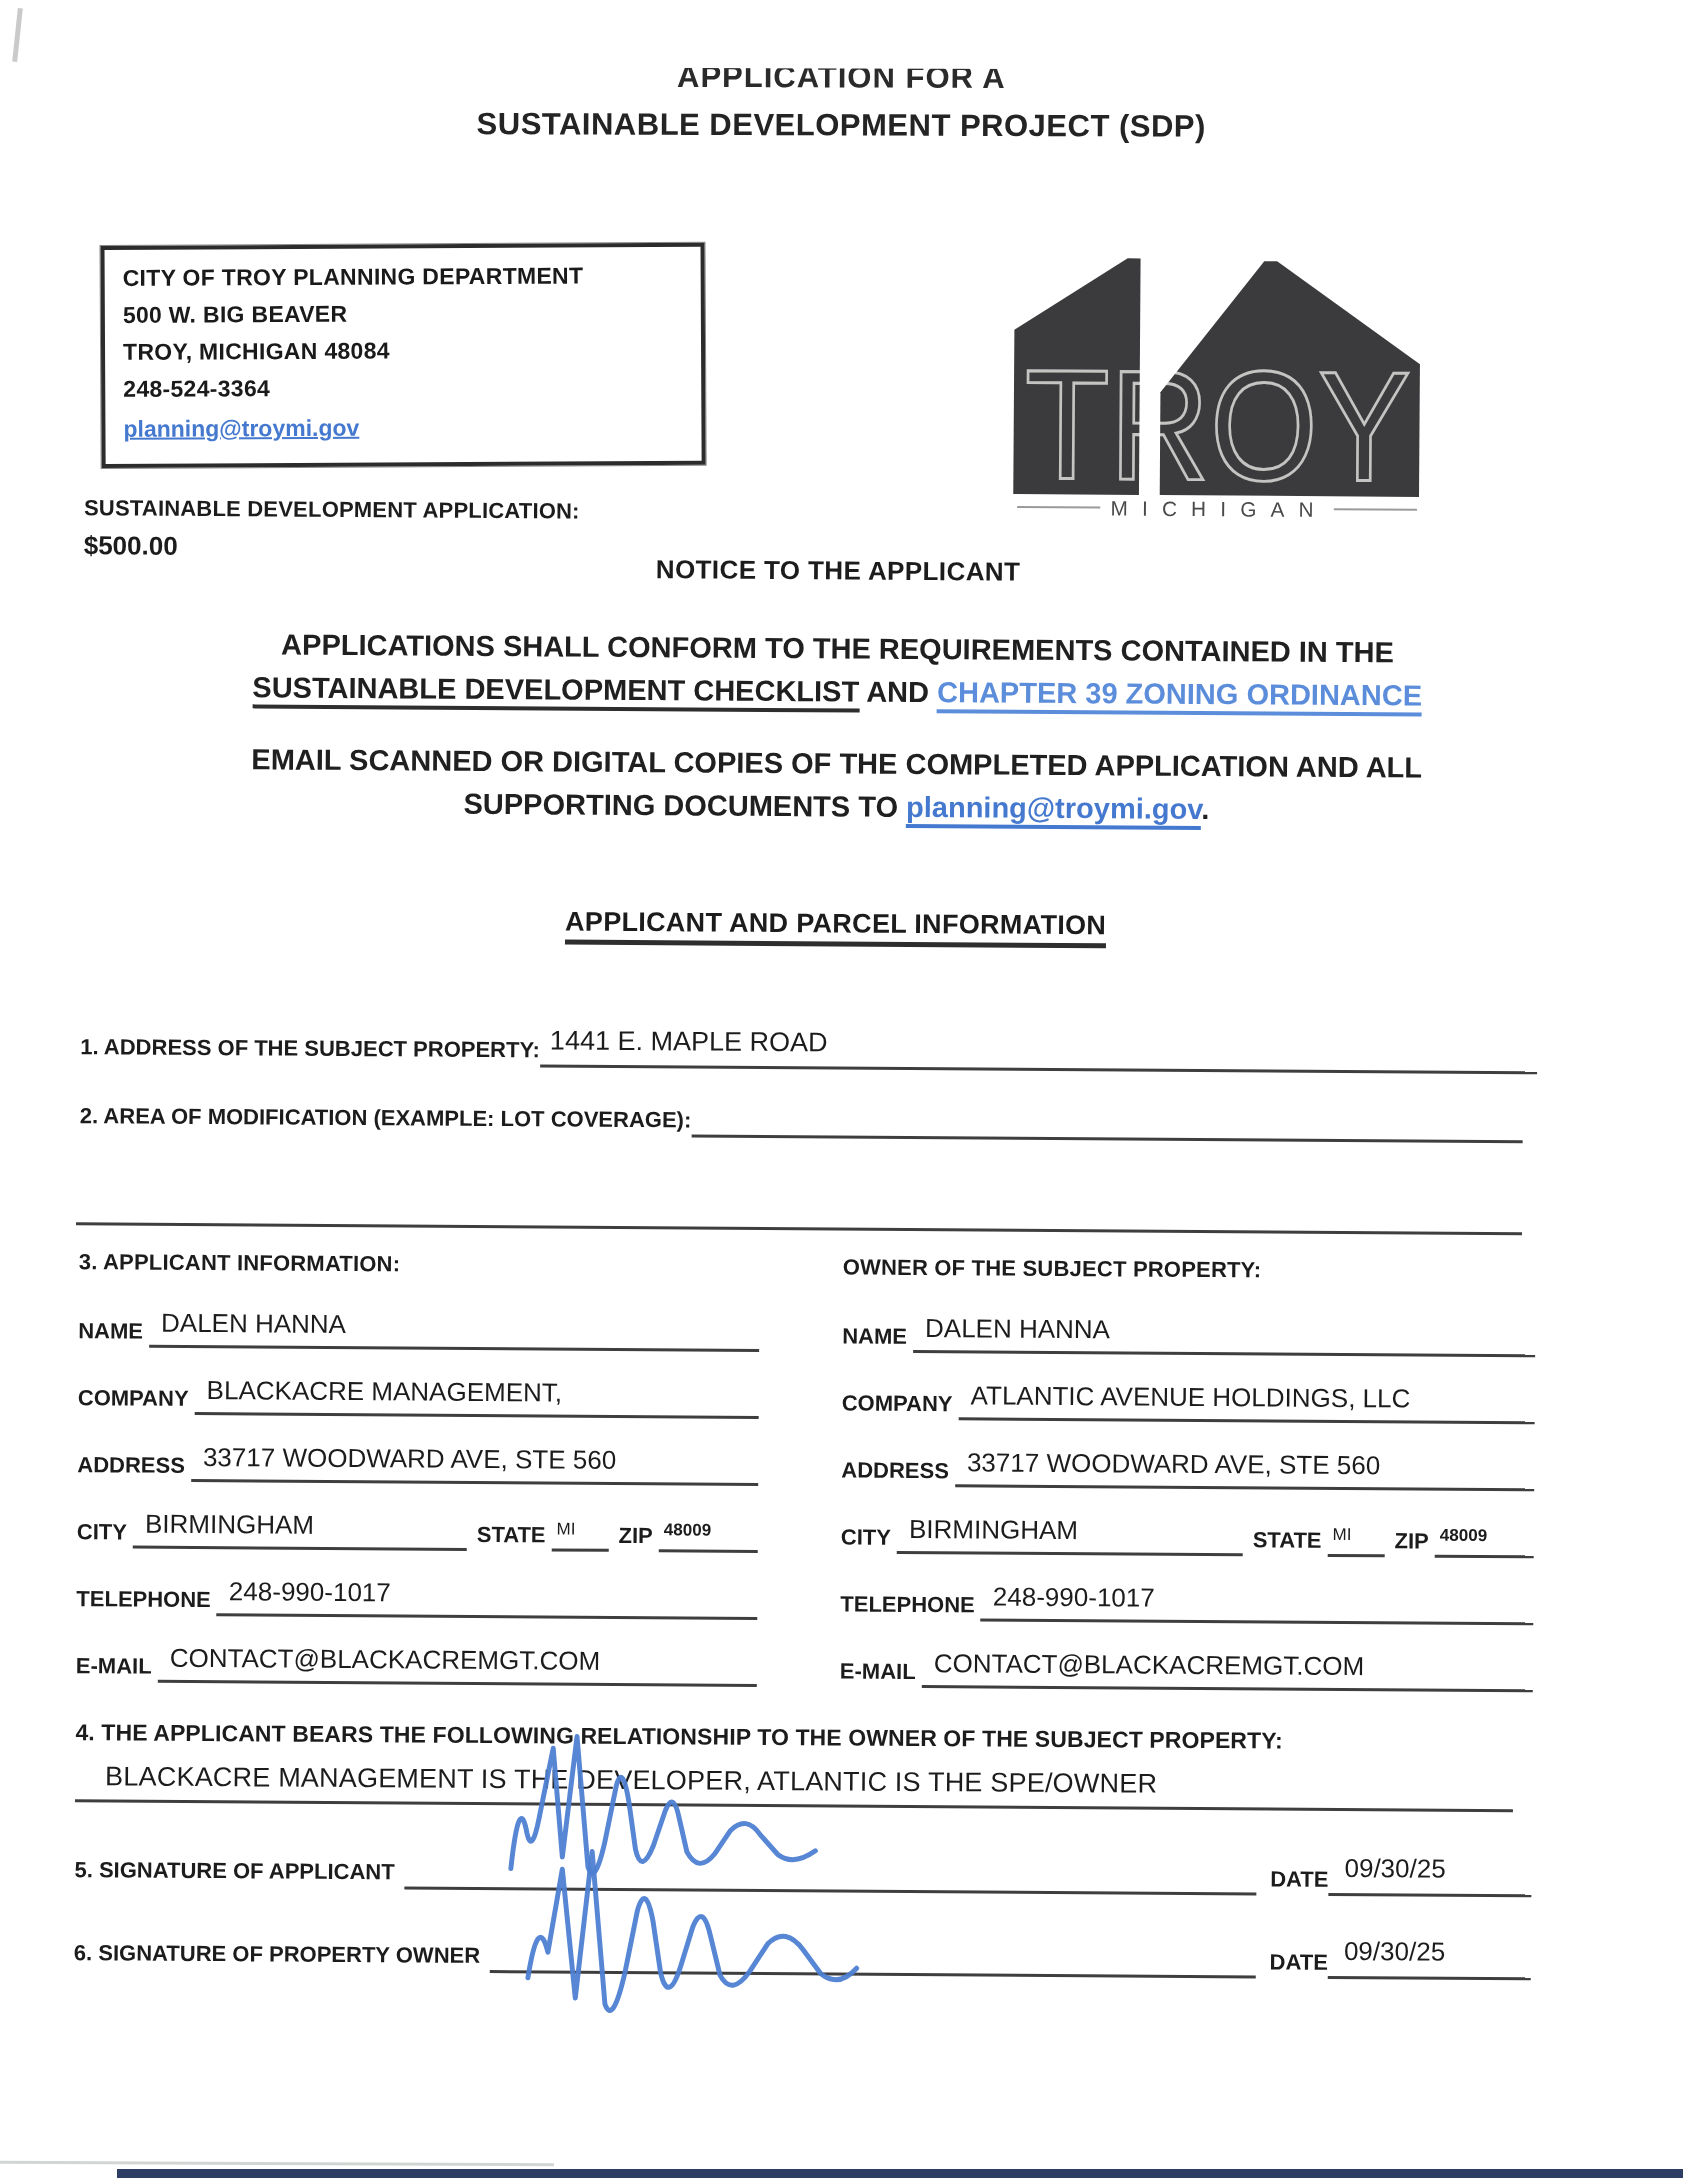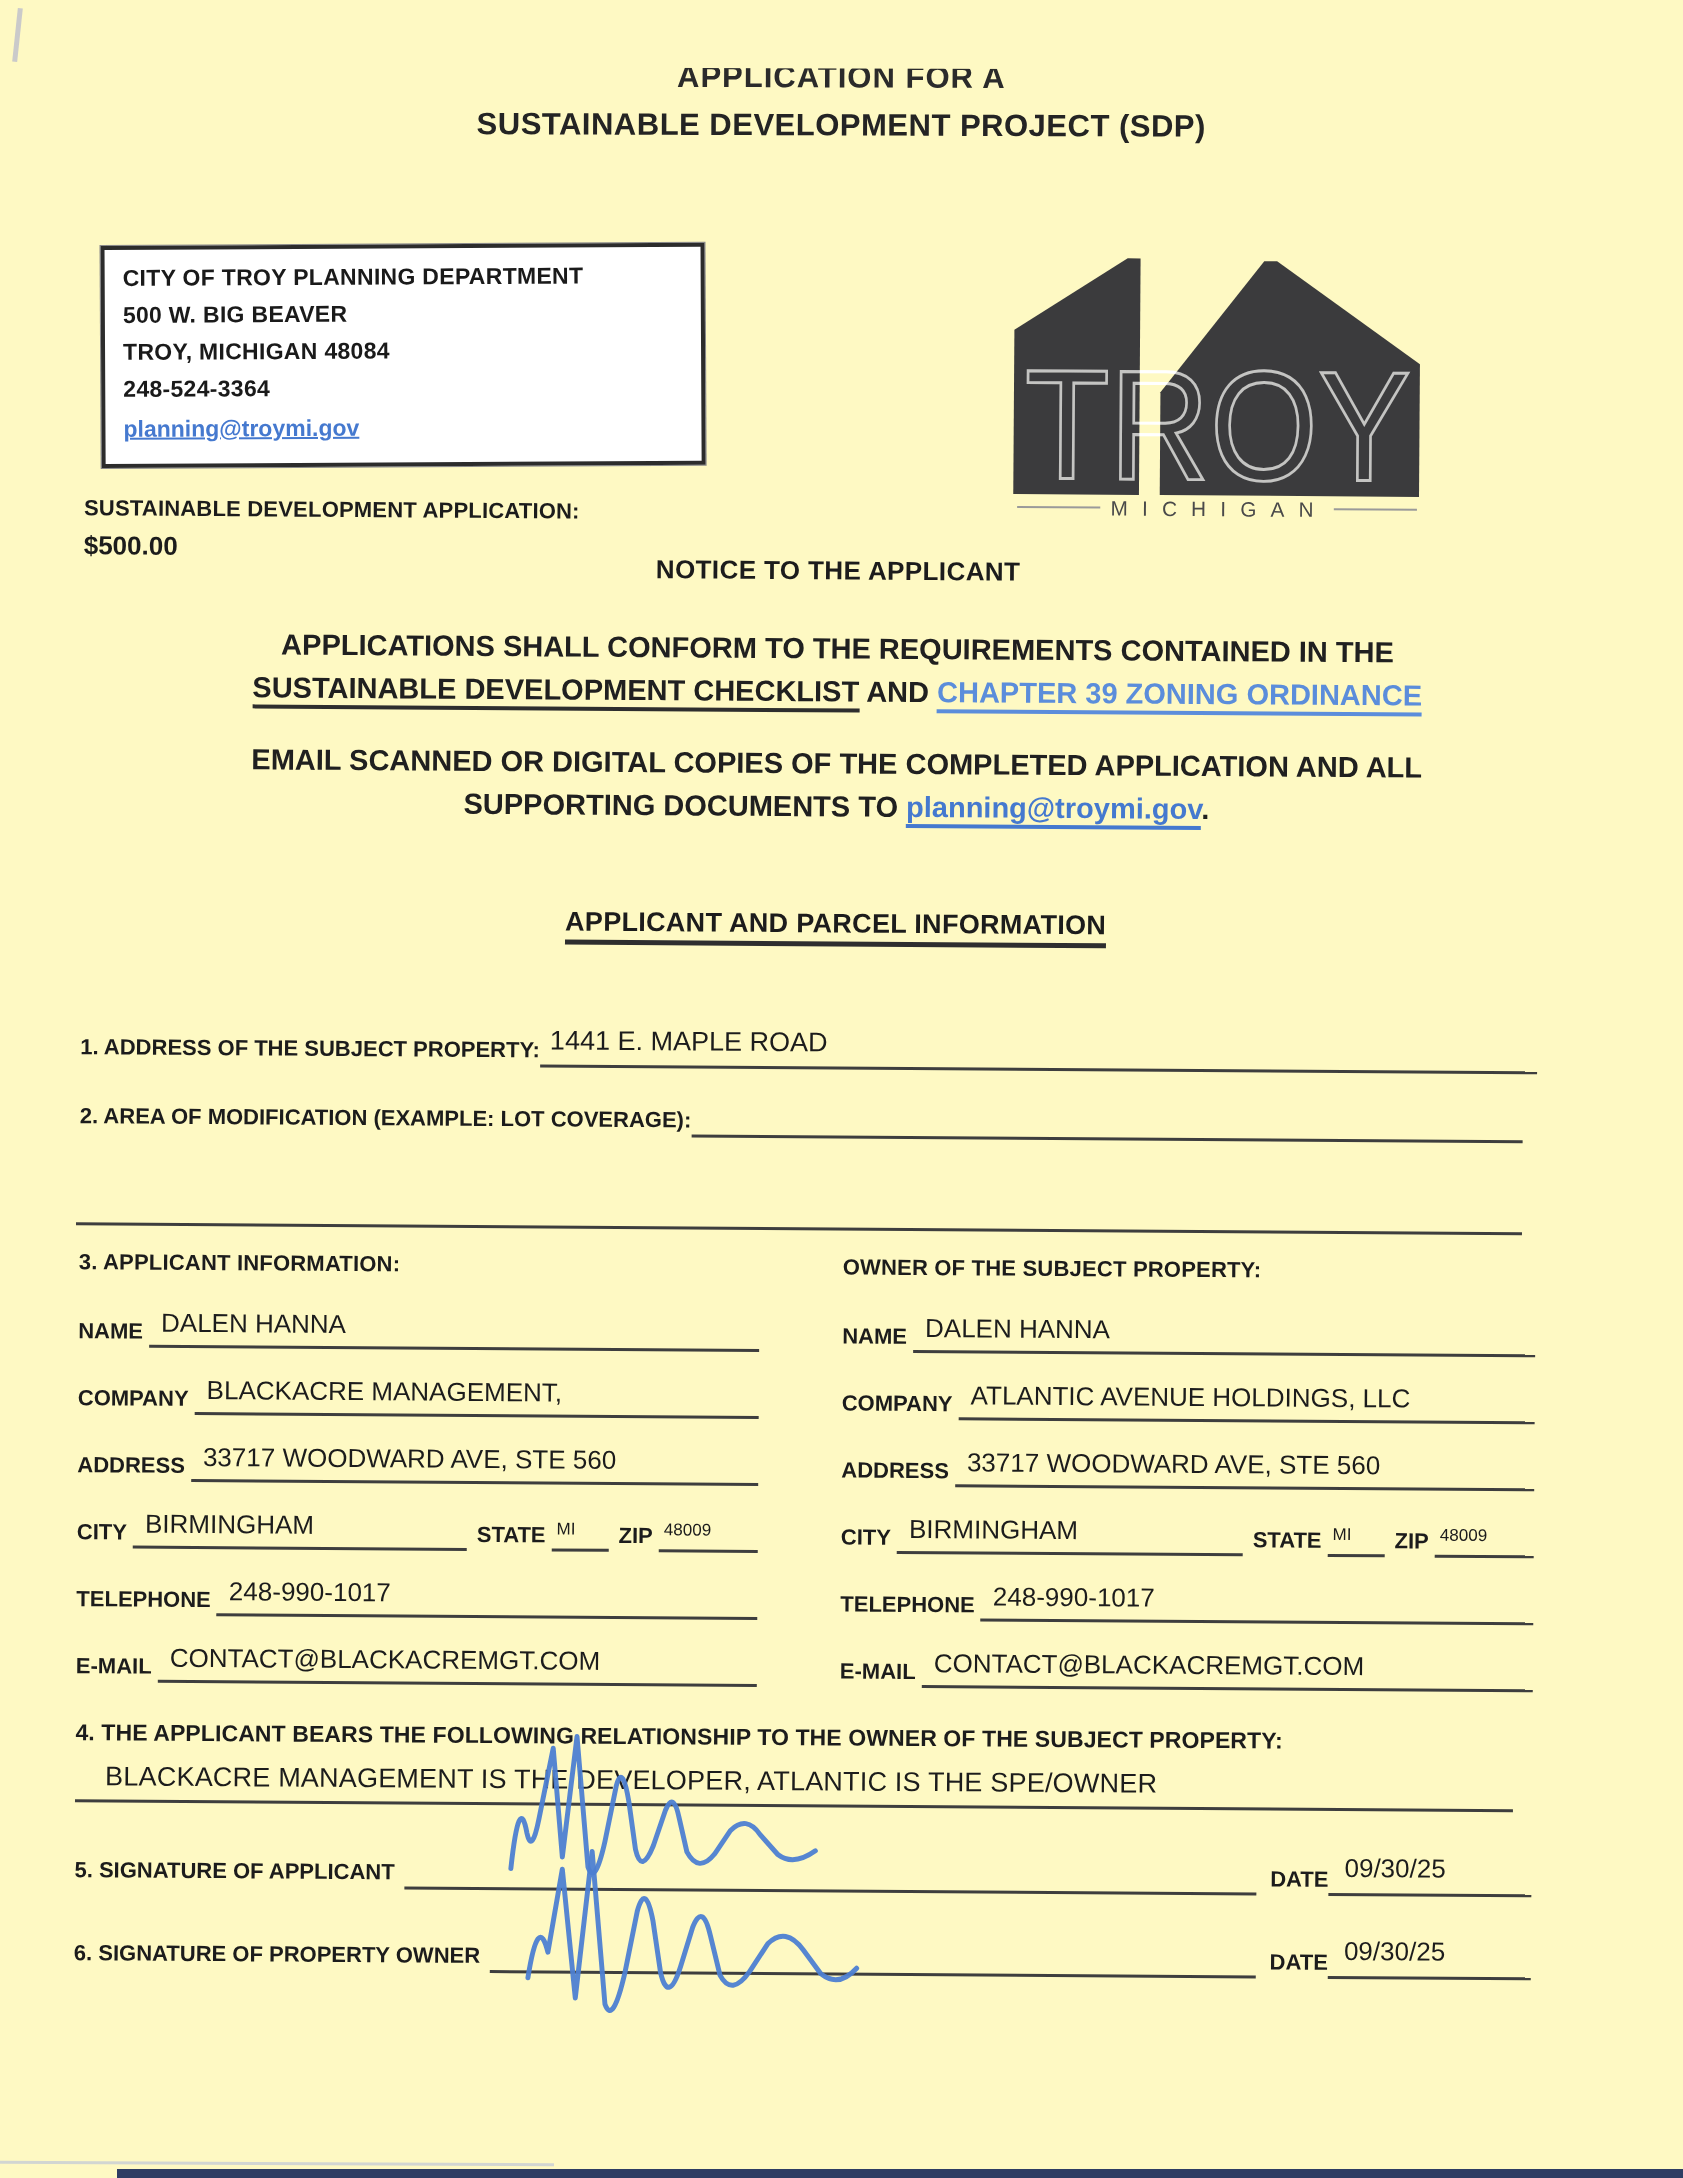--- a/index.html
+++ b/index.html
@@ -3,7 +3,7 @@
 <meta charset="utf-8">
 <style>
   html,body{margin:0;padding:0;background:#e8e8e8;}
-  .page{position:relative;width:1683px;height:2178px;background:#fef9c3;overflow:hidden;
+  .page{position:relative;width:1683px;height:2178px;background:#ffffff;overflow:hidden;
         font-family:"Liberation Sans","DejaVu Sans",sans-serif;color:#1c1c1c;margin:0 auto;}
   .content{position:absolute;inset:0;transform:rotate(0.4deg);transform-origin:59px 79px;}
   .abs{position:absolute;}

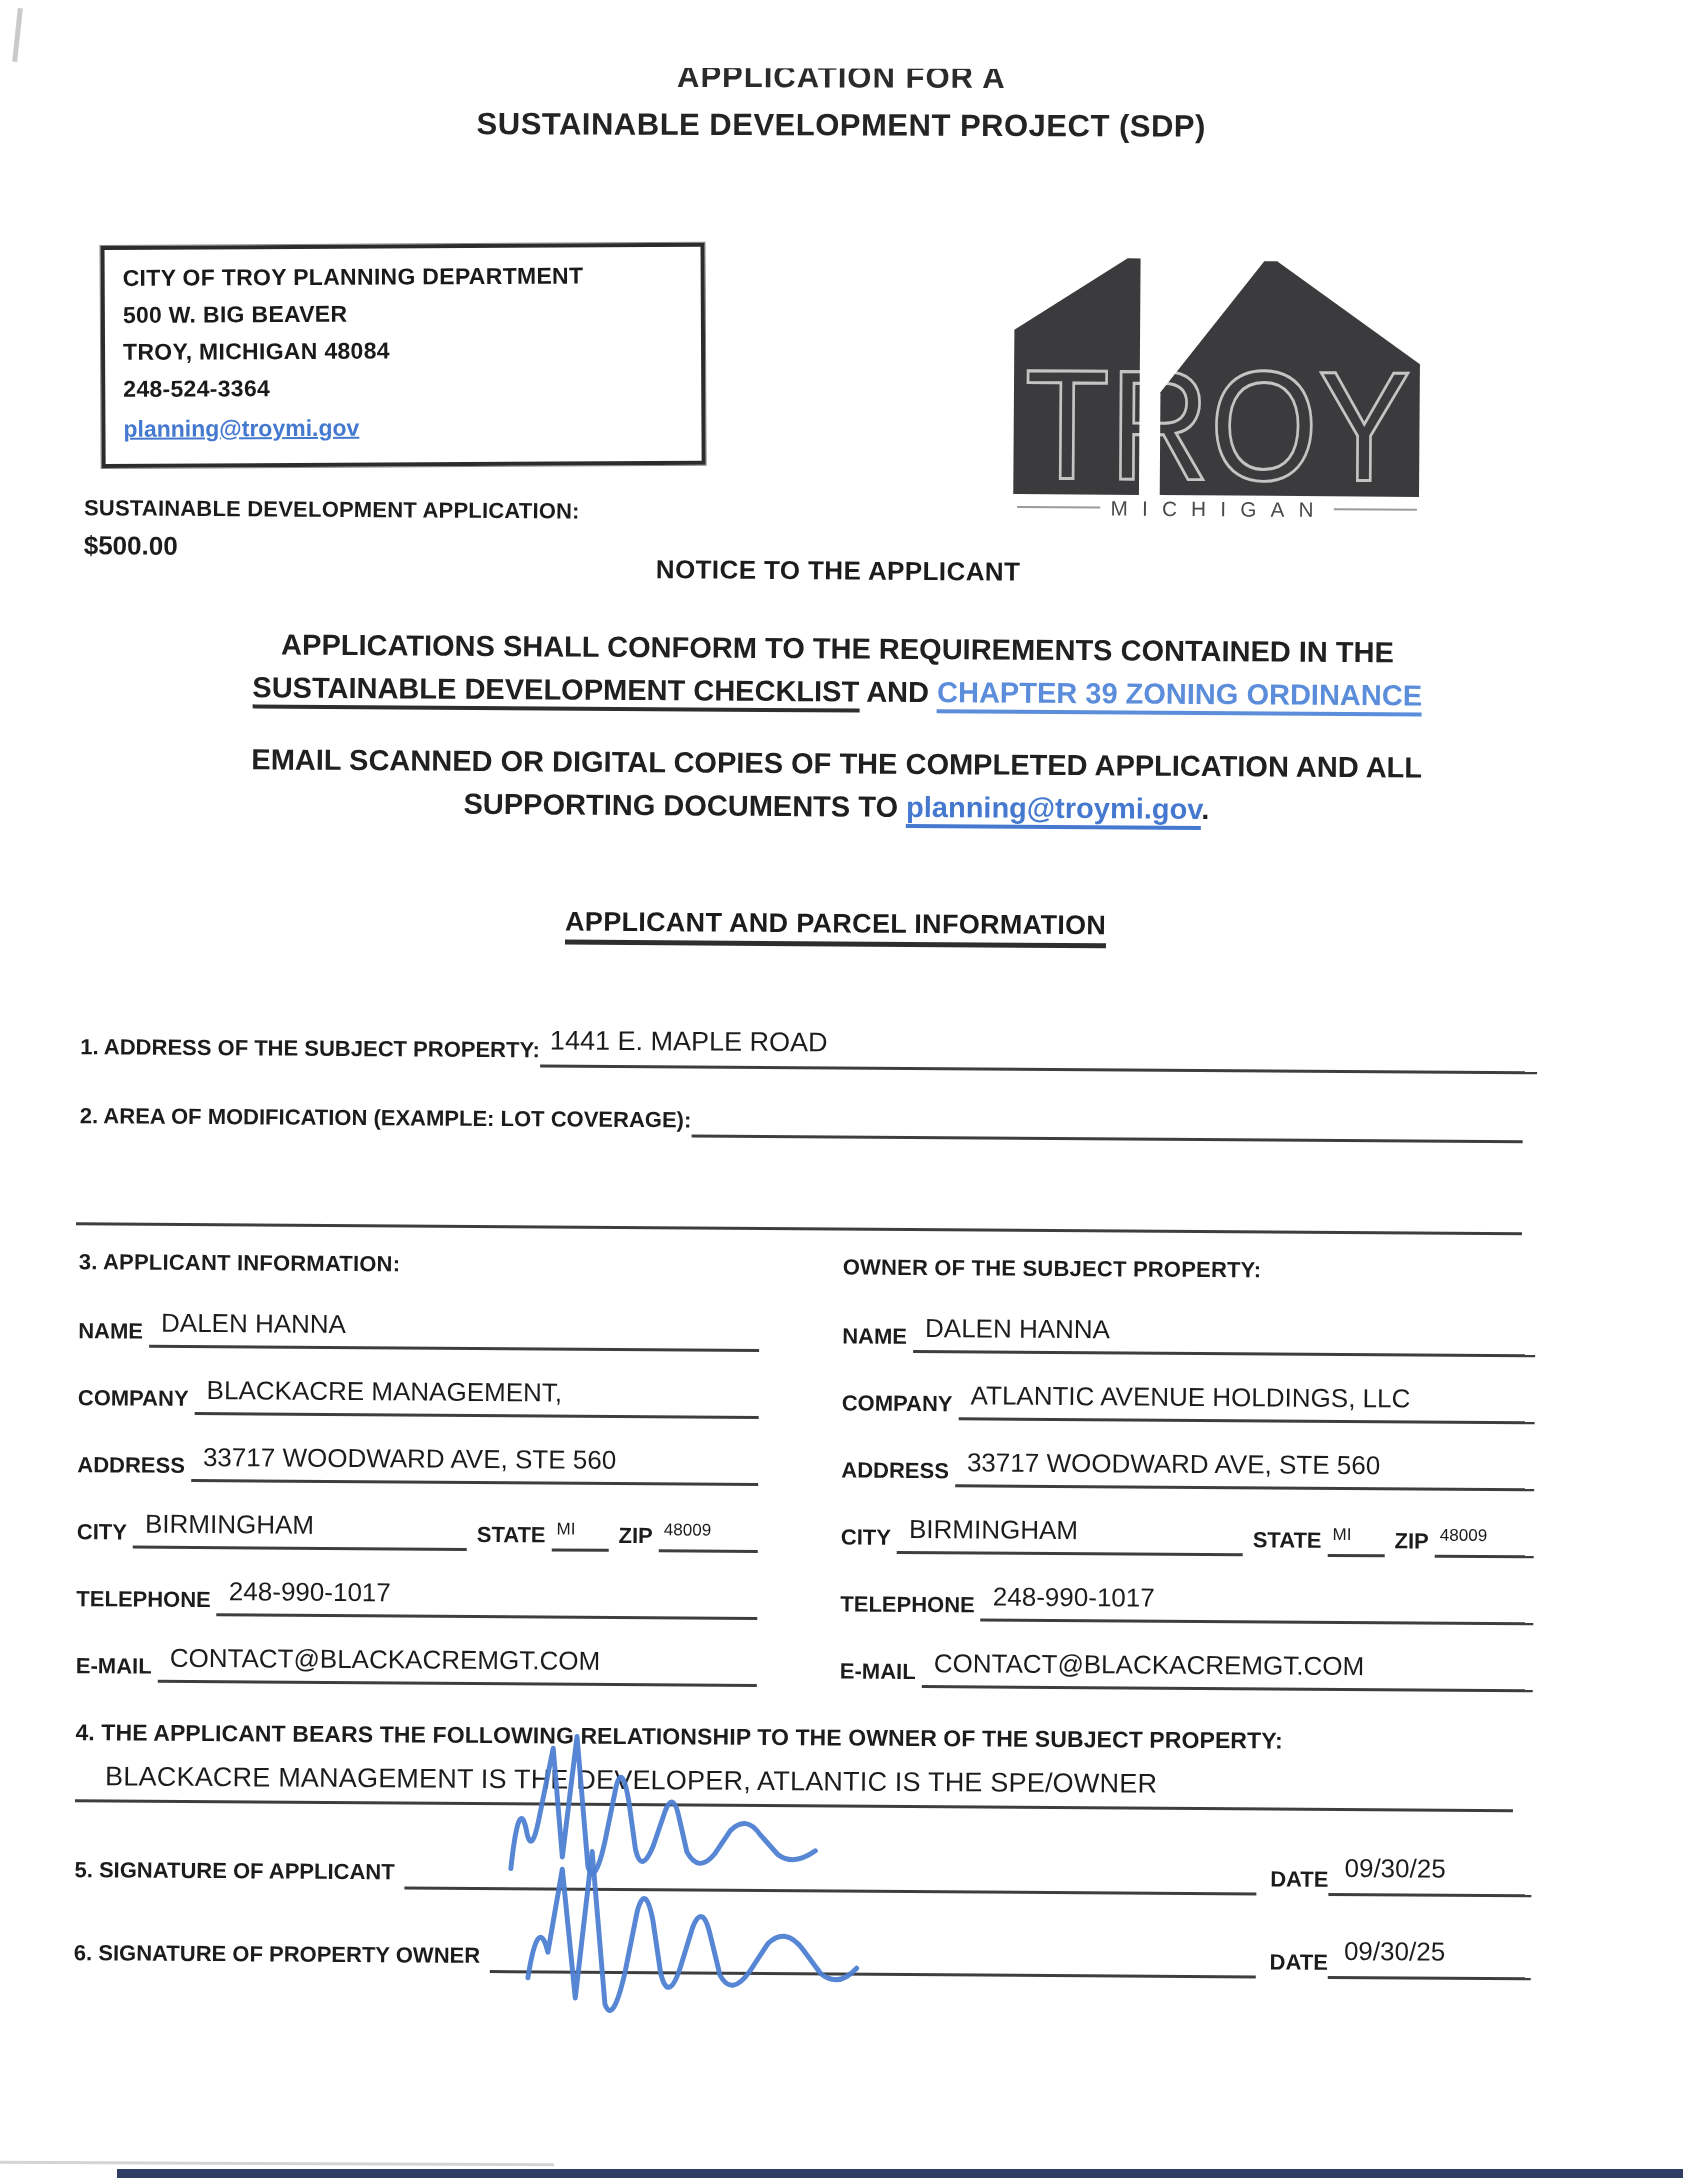--- a/index.html
+++ b/index.html
@@ -65,7 +65,7 @@
   .fval{display:inline-block;font-size:26px;transform:translateY(-6px);padding-left:12px;white-space:nowrap;}
   .fval-sm{display:inline-block;font-size:17px;transform:translateY(-9px);padding-left:5px;white-space:nowrap;}
   .small-line{width:57px;}
-  .zip-line{width:99px;}
+  .zip-line{width:99px;font-weight:bold;}
   .ml{margin-left:10px;}
 
   

